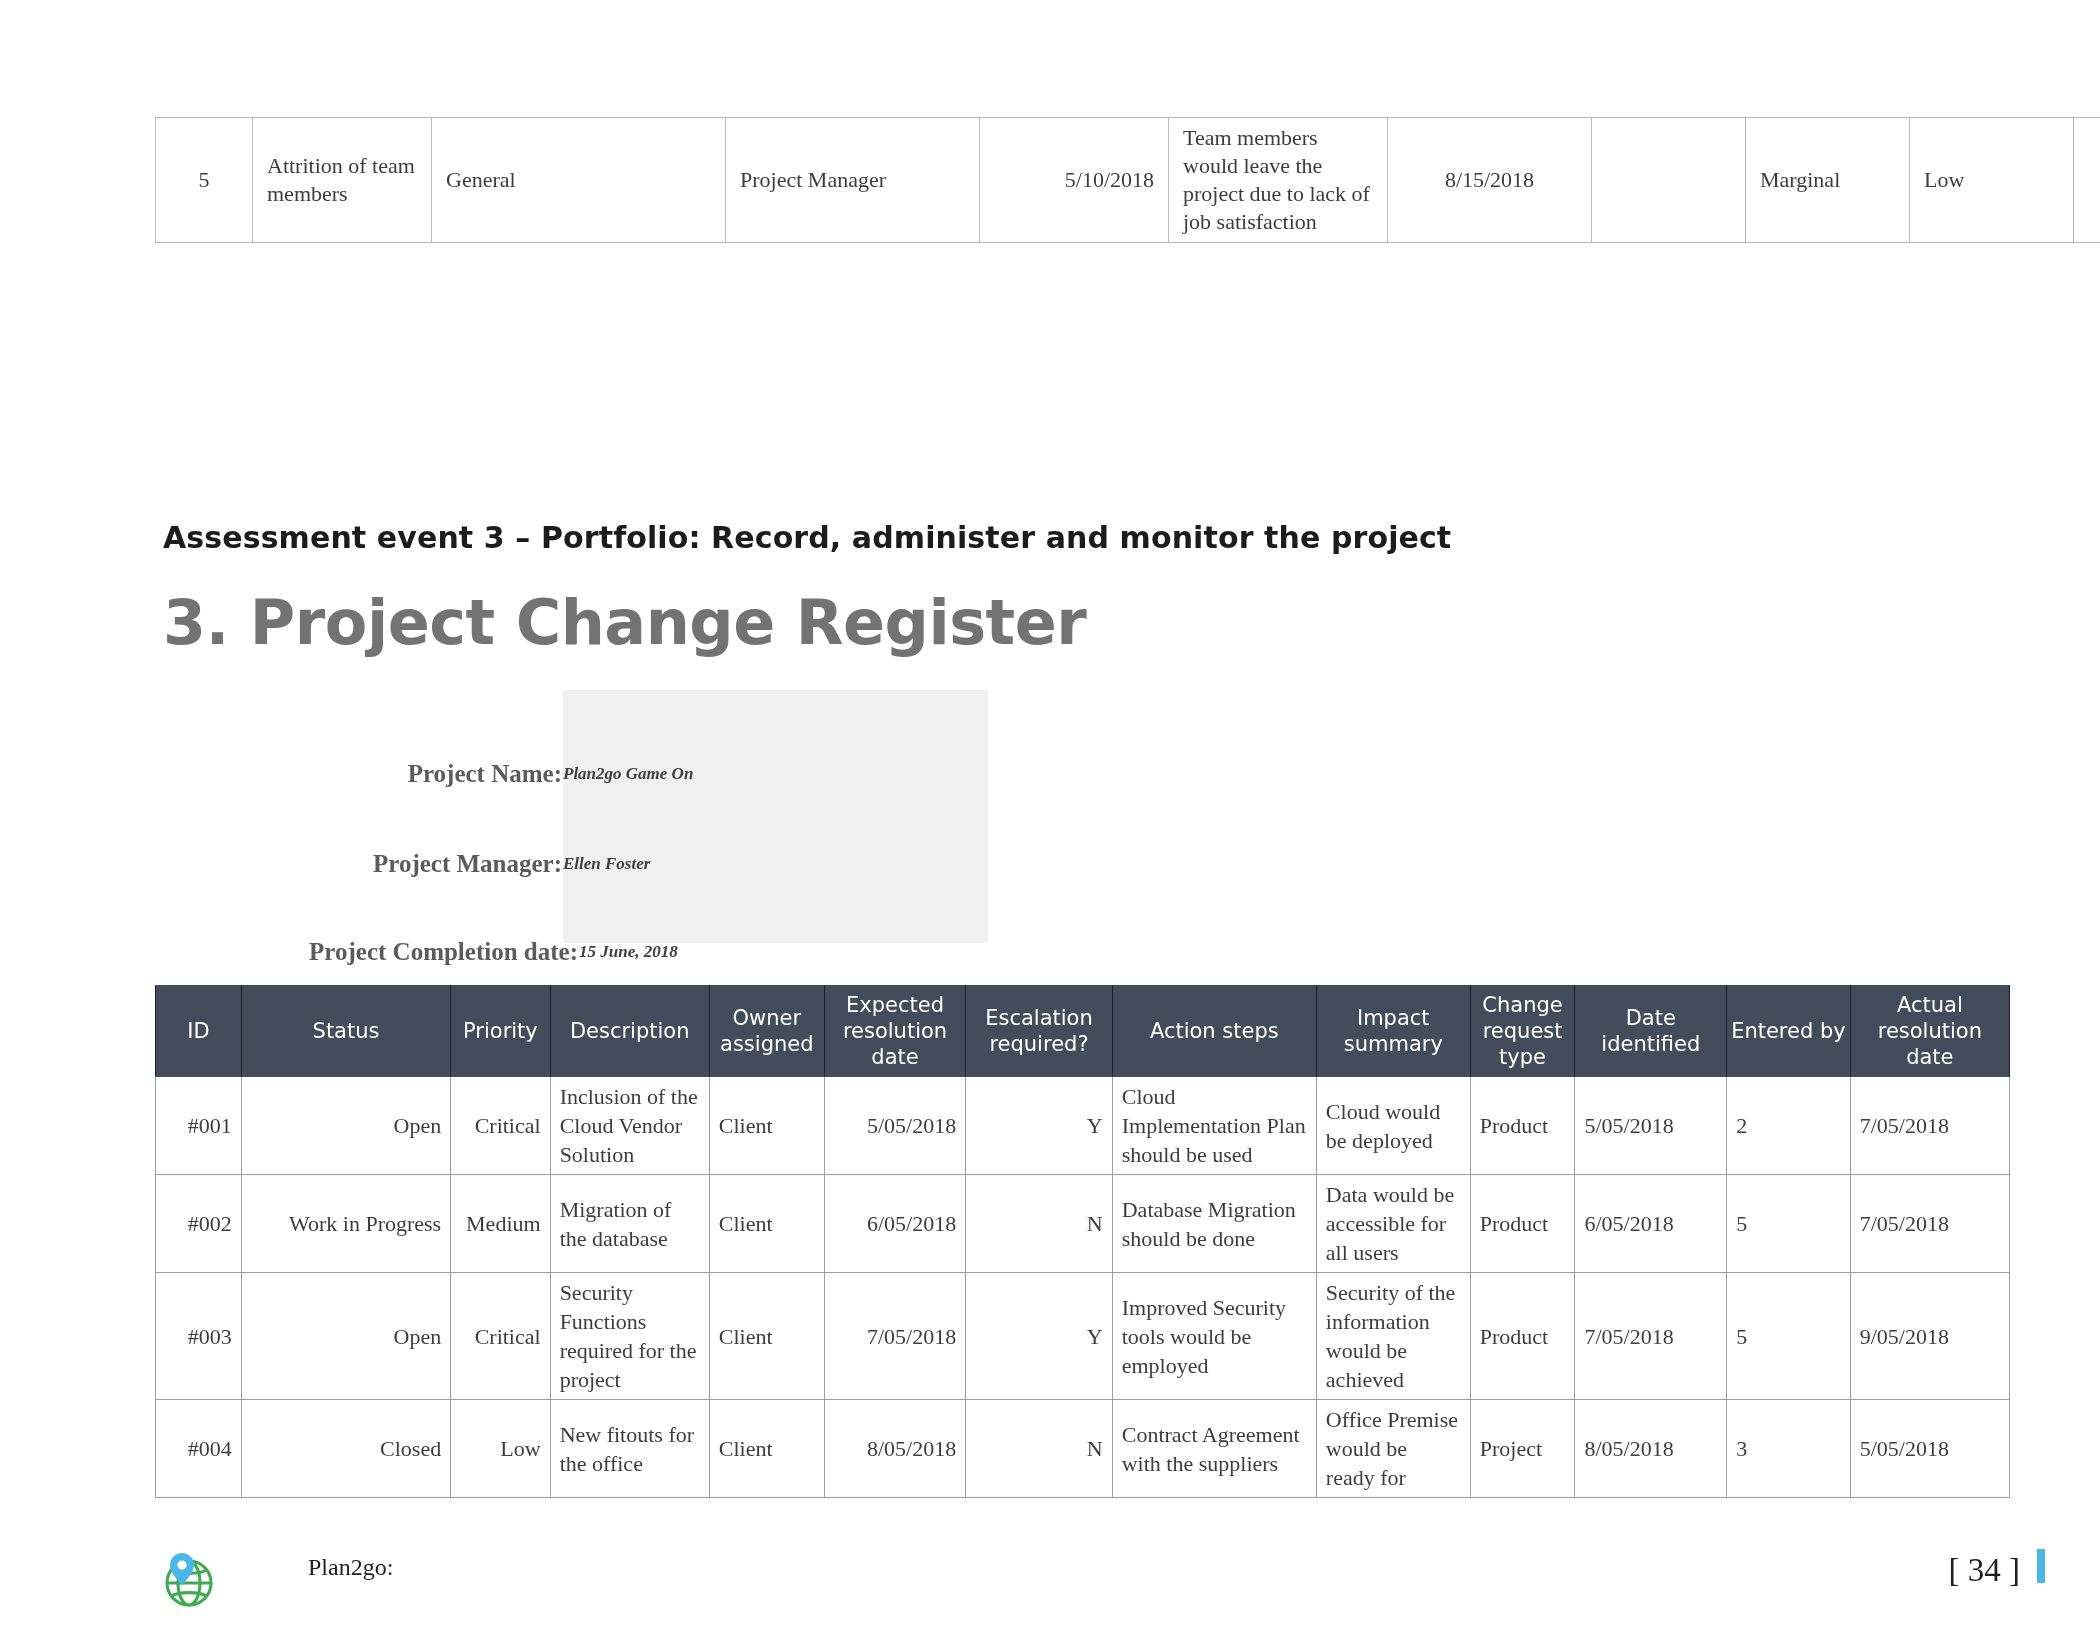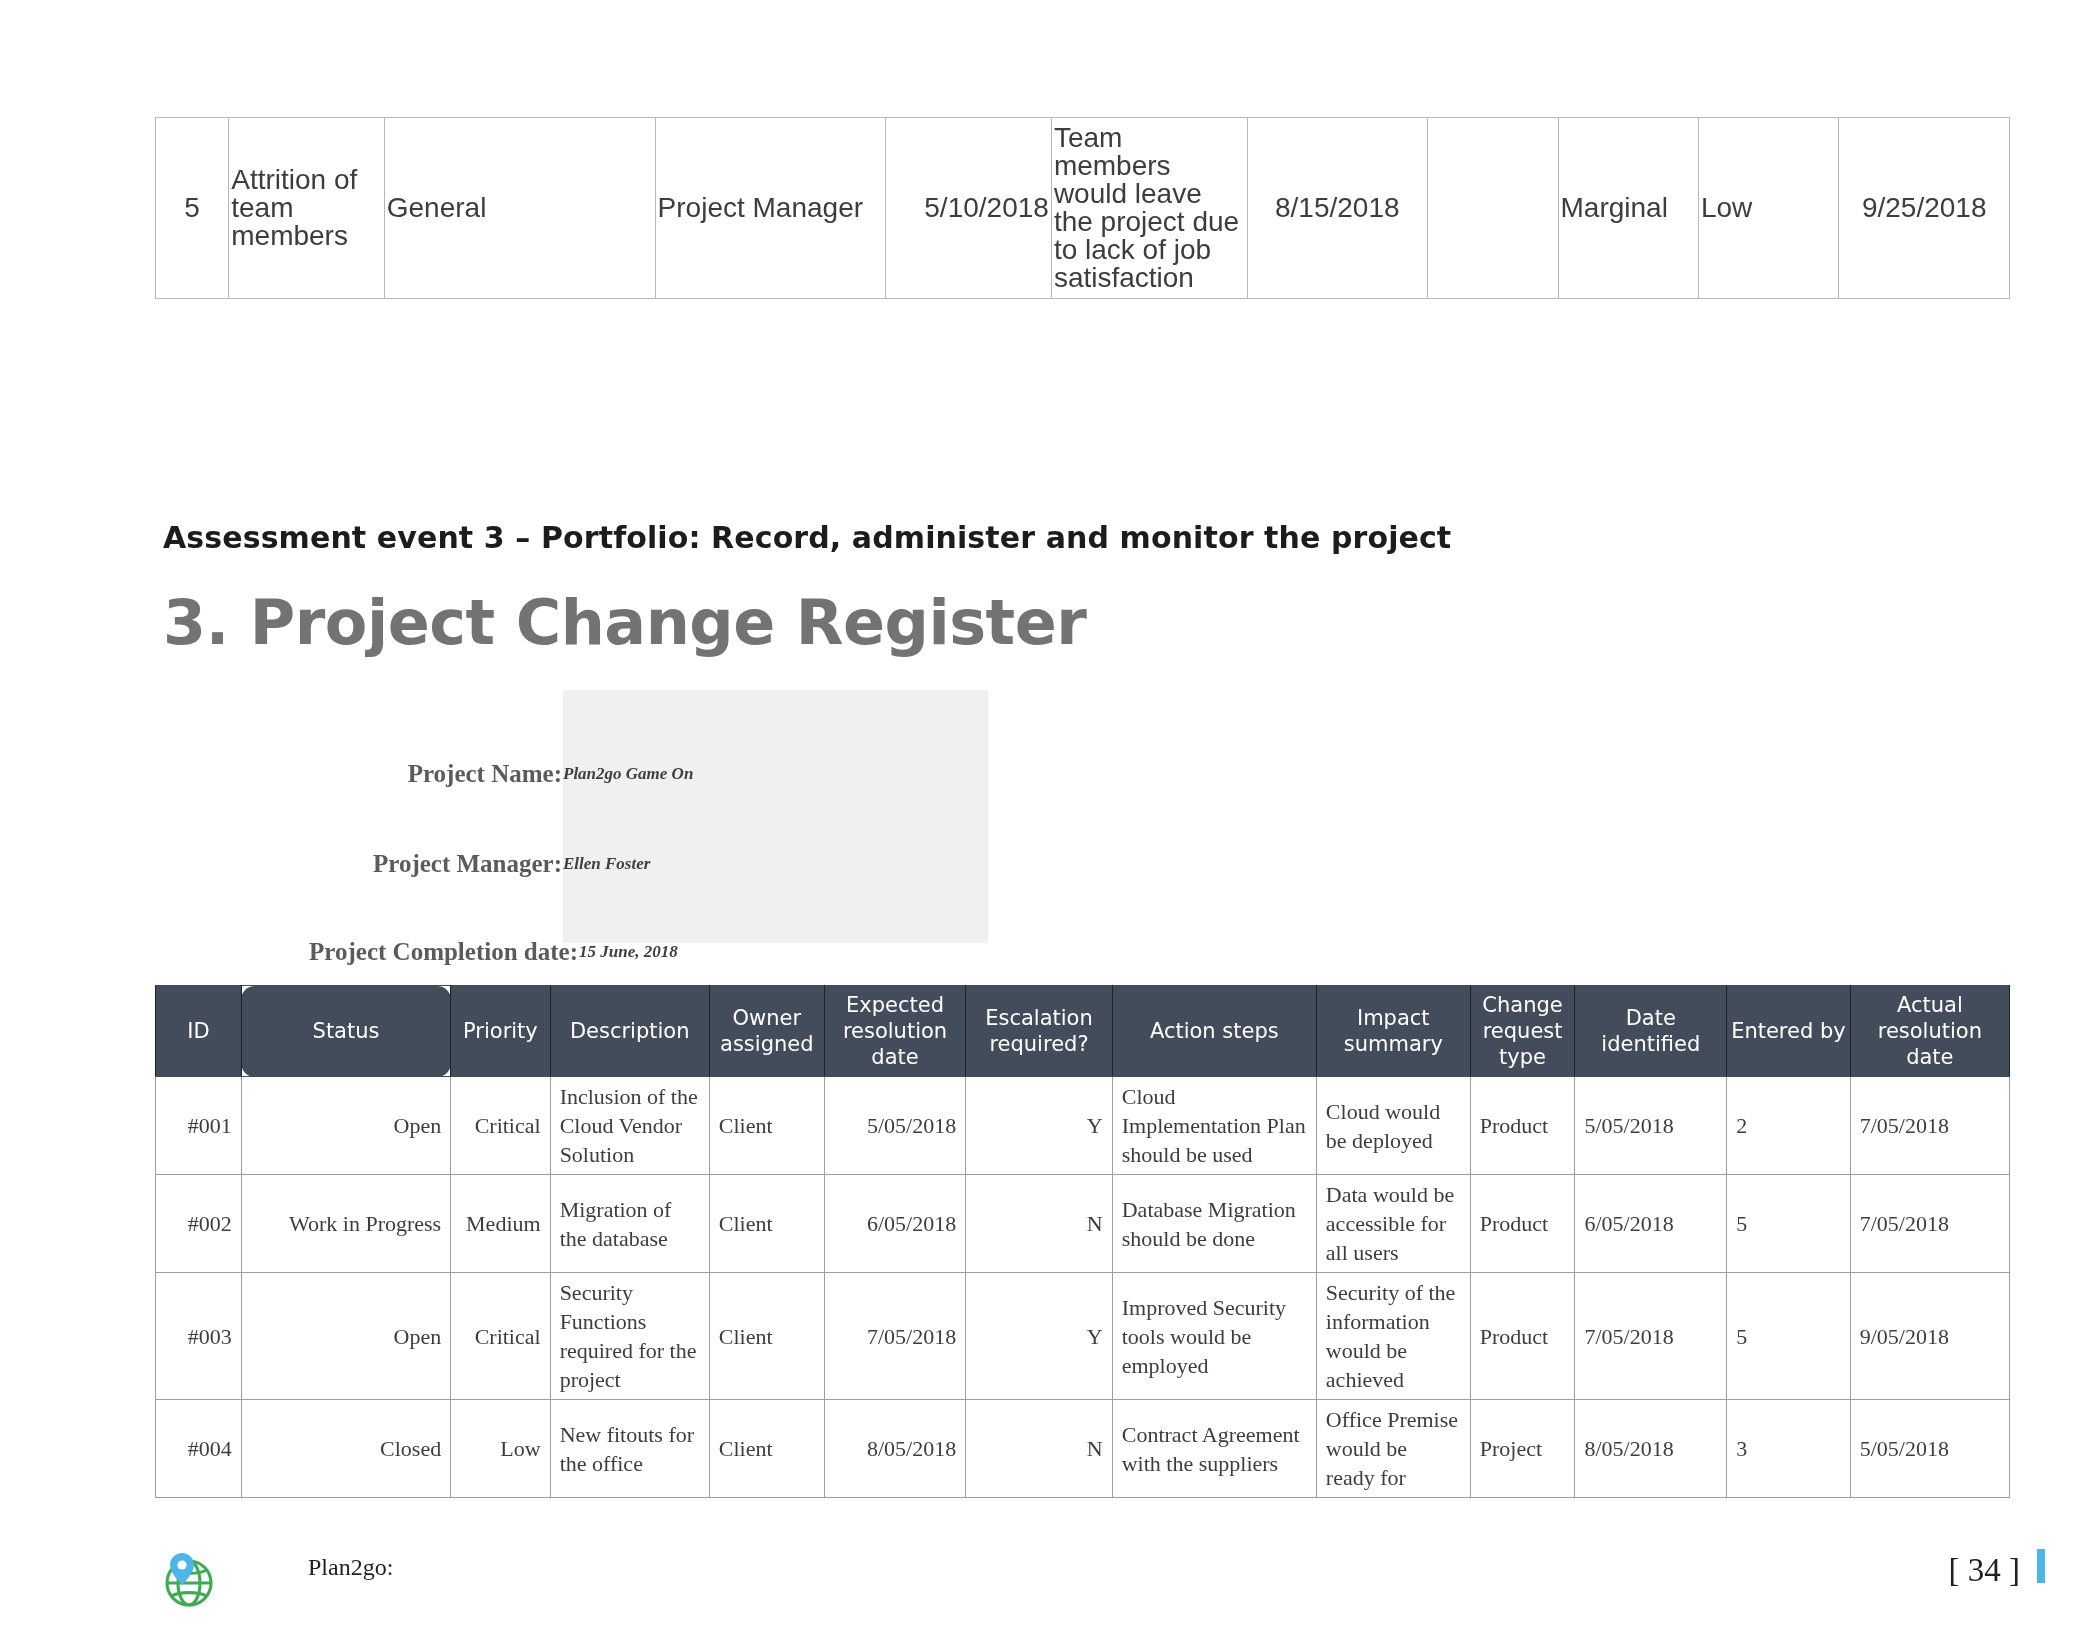--- a/index.html
+++ b/index.html
@@ -30,11 +30,11 @@
   }
   table.risk td {
     border: 1px solid #b8b8b8;
-    font-family: Liberation Sans, sans-serif;
-    font-size: 28px;
+    font-family: Liberation Serif, serif;
+    font-size: 22px;
     line-height: 28px;
     color: #3d3d3d;
-    padding: 6px 2px;
+    padding: 6px 14px;
     vertical-align: middle;
   }
   .r-c0 { width: 68px;  text-align: center; }

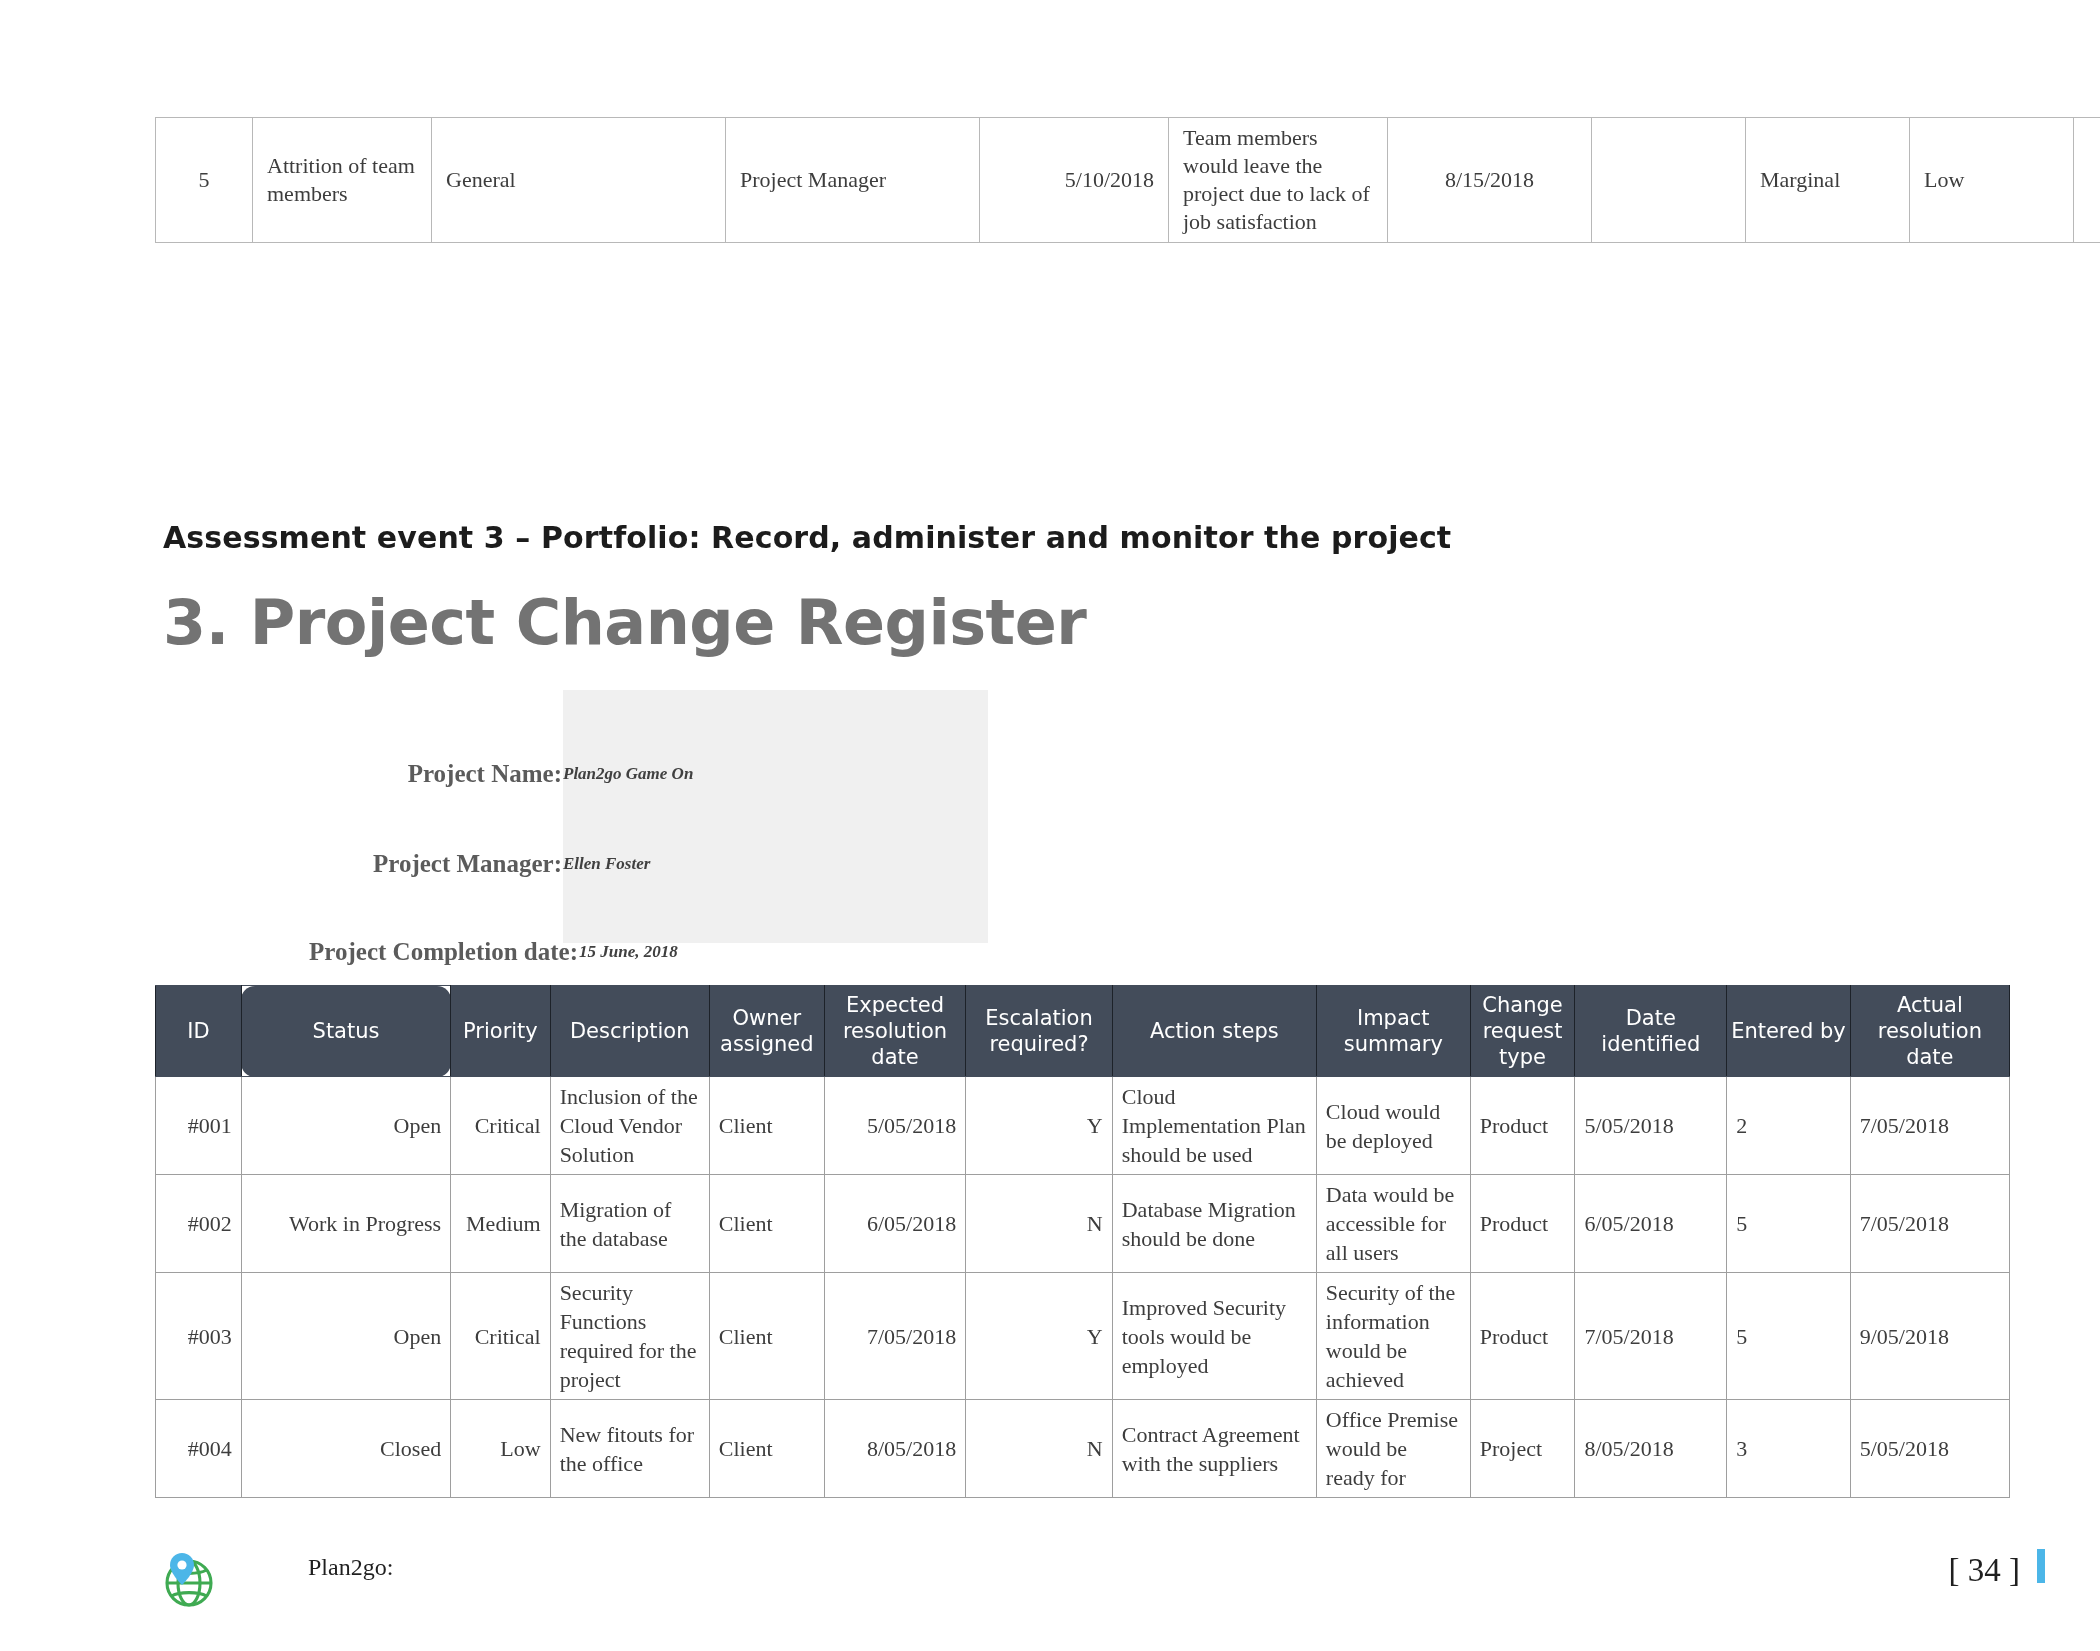--- a/index.html
+++ b/index.html
@@ -153,7 +153,7 @@
   td.top  { vertical-align: top; }
 
   .c-id    { width: 82px;  }
-  .c-stat  { width: 200px; border-radius: 14px; }
+  .c-stat  { width: 200px; }
   .c-prio  { width: 95px;  }
   .c-desc  { width: 152px; }
   .c-owner { width: 110px; }

